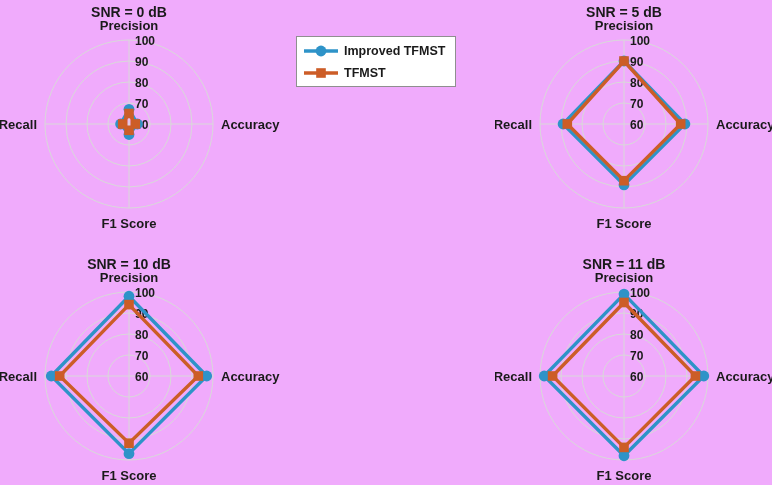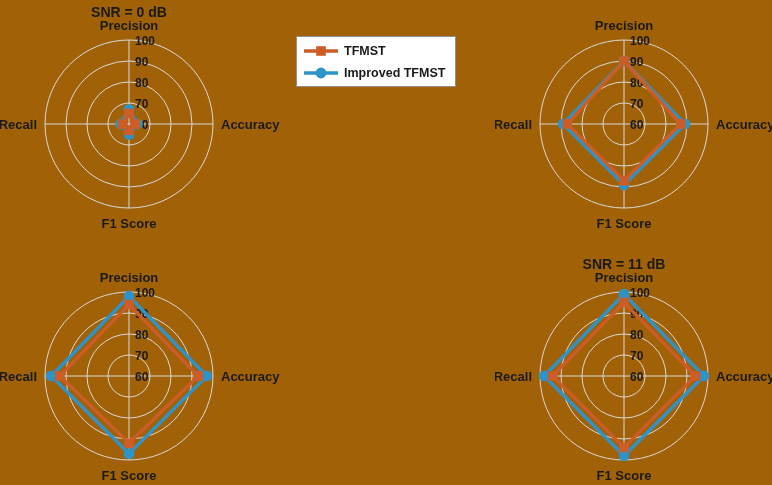--- a/index.html
+++ b/index.html
@@ -4,7 +4,7 @@
 <style>
   html,body{margin:0;padding:0;background:#ffffff;}
   body{width:772px;height:485px;font-family:"Liberation Sans",sans-serif;}
-  .figure{position:relative;width:772px;height:485px;background:#a16207;overflow:hidden;}
+  .figure{position:relative;width:772px;height:485px;background:#f0abfc;overflow:hidden;}
   .chart{position:absolute;width:290px;height:242px;}
   .chart-title{
     position:absolute;top:4px;left:0;width:258px;text-align:center;

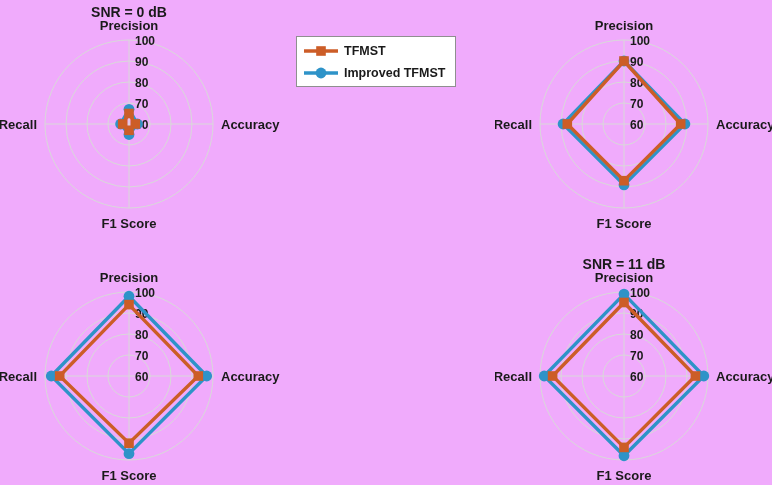--- a/index.html
+++ b/index.html
@@ -57,6 +57,7 @@
   </div>
 
   <div class="chart" style="left:495px;top:0;">
+    <div class="chart-title">SNR = 5 dB</div>
     <svg class="radar" width="290" height="242">
         <circle cx="129" cy="124" r="21" fill="none" stroke="#d9d9d9" stroke-width="1"></circle>
         <circle cx="129" cy="124" r="42" fill="none" stroke="#d9d9d9" stroke-width="1"></circle>

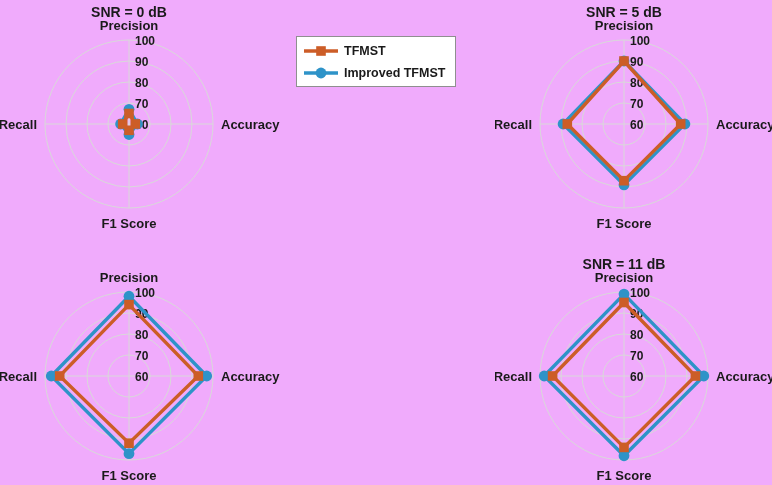--- a/index.html
+++ b/index.html
@@ -151,17 +151,17 @@
   <div class="legend">
     <div class="legend-row">
       <svg class="legend-icon" width="36" height="14">
+          <line x1="1" y1="7" x2="35" y2="7" stroke="#2E93C8" stroke-width="3.4"></line>
+          <circle cx="18" cy="7" r="5.4" fill="#2E93C8"></circle>
+        </svg>
+      <span class="legend-label">Improved TFMST</span>
+    </div>
+    <div class="legend-row">
+      <svg class="legend-icon" width="36" height="14">
           <line x1="1" y1="7" x2="35" y2="7" stroke="#CC5D27" stroke-width="3.4"></line>
           <rect x="13.2" y="2.2" width="9.6" height="9.6" fill="#CC5D27"></rect>
         </svg>
       <span class="legend-label">TFMST</span>
-    </div>
-    <div class="legend-row">
-      <svg class="legend-icon" width="36" height="14">
-          <line x1="1" y1="7" x2="35" y2="7" stroke="#2E93C8" stroke-width="3.4"></line>
-          <circle cx="18" cy="7" r="5.4" fill="#2E93C8"></circle>
-        </svg>
-      <span class="legend-label">Improved TFMST</span>
     </div>
   </div>
 

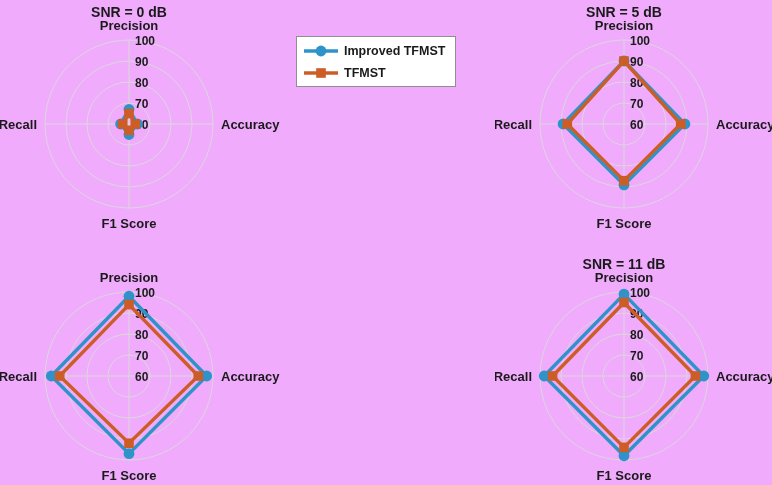--- a/index.html
+++ b/index.html
@@ -88,6 +88,7 @@
   </div>
 
   <div class="chart" style="left:0;top:252px;">
+    <div class="chart-title">SNR = 10 dB</div>
     <svg class="radar" width="290" height="242">
         <circle cx="129" cy="124" r="21" fill="none" stroke="#d9d9d9" stroke-width="1"></circle>
         <circle cx="129" cy="124" r="42" fill="none" stroke="#d9d9d9" stroke-width="1"></circle>

